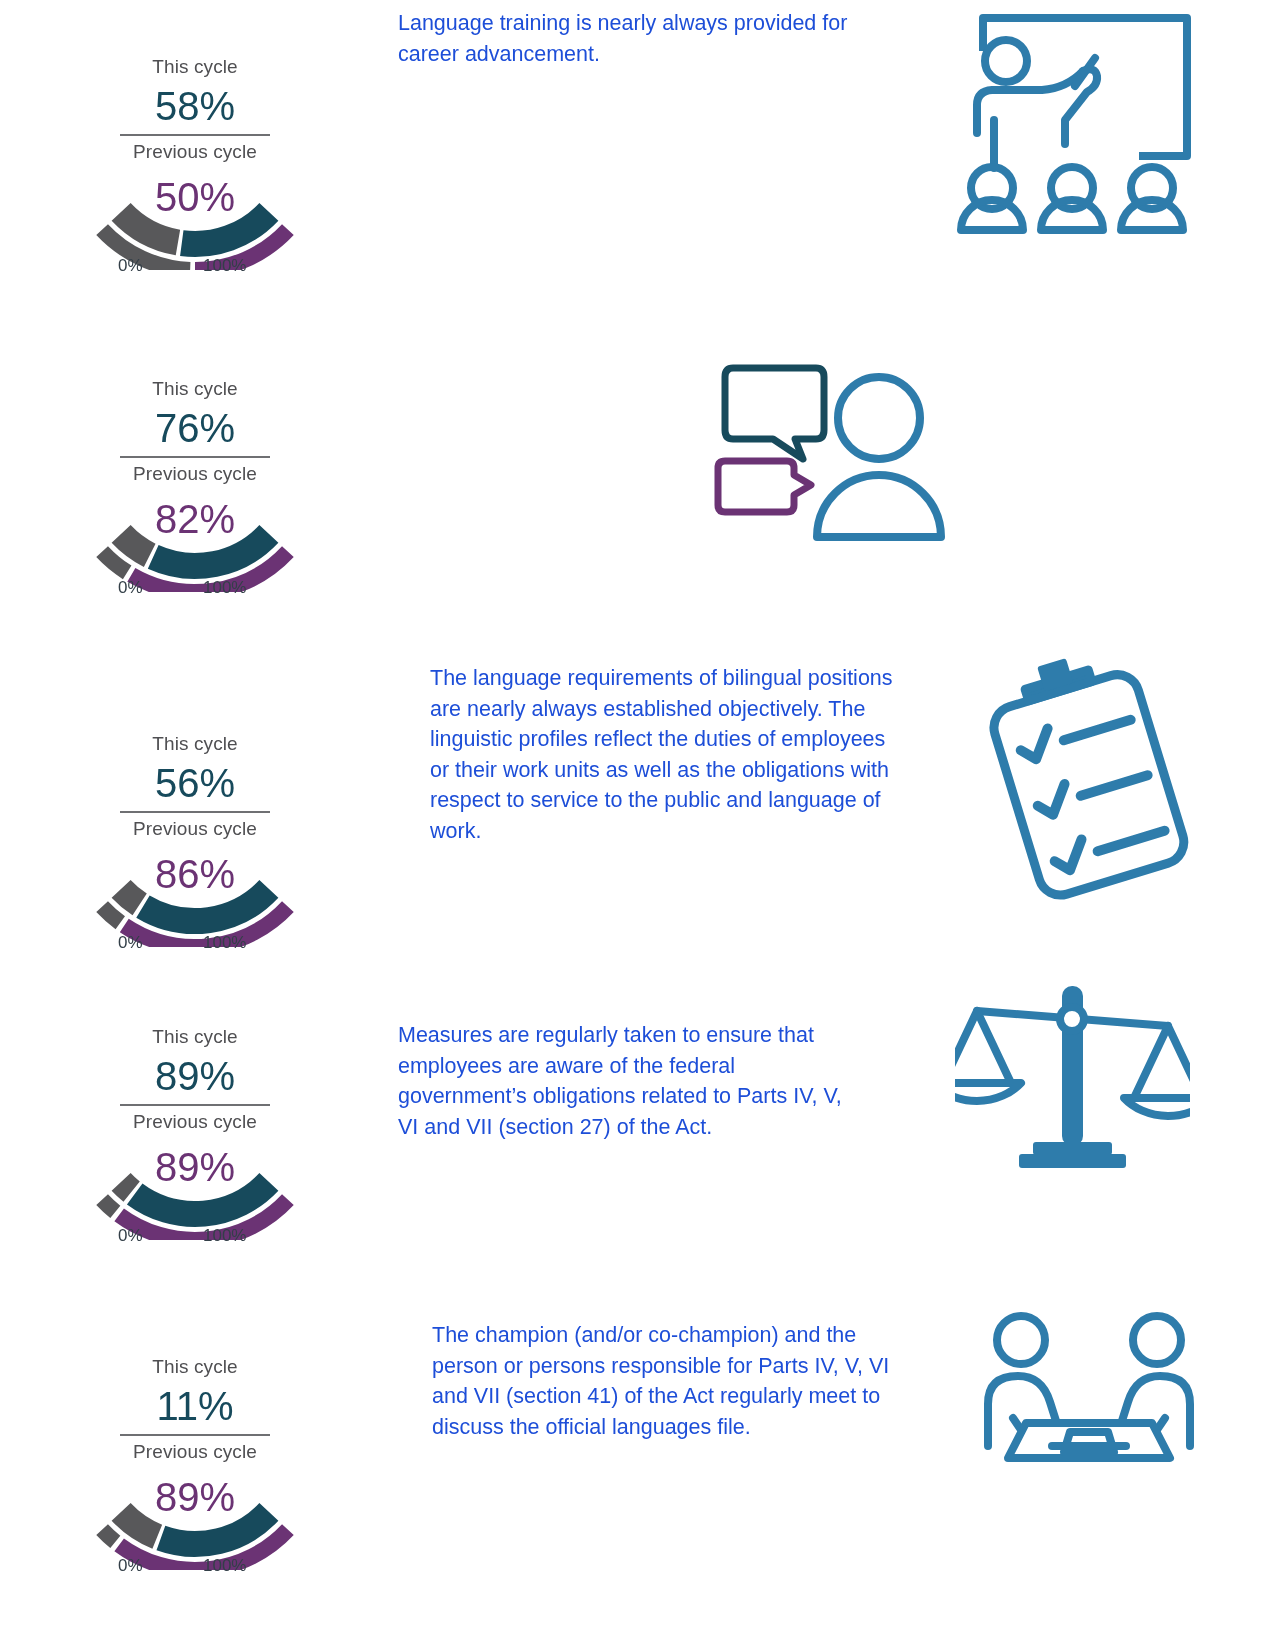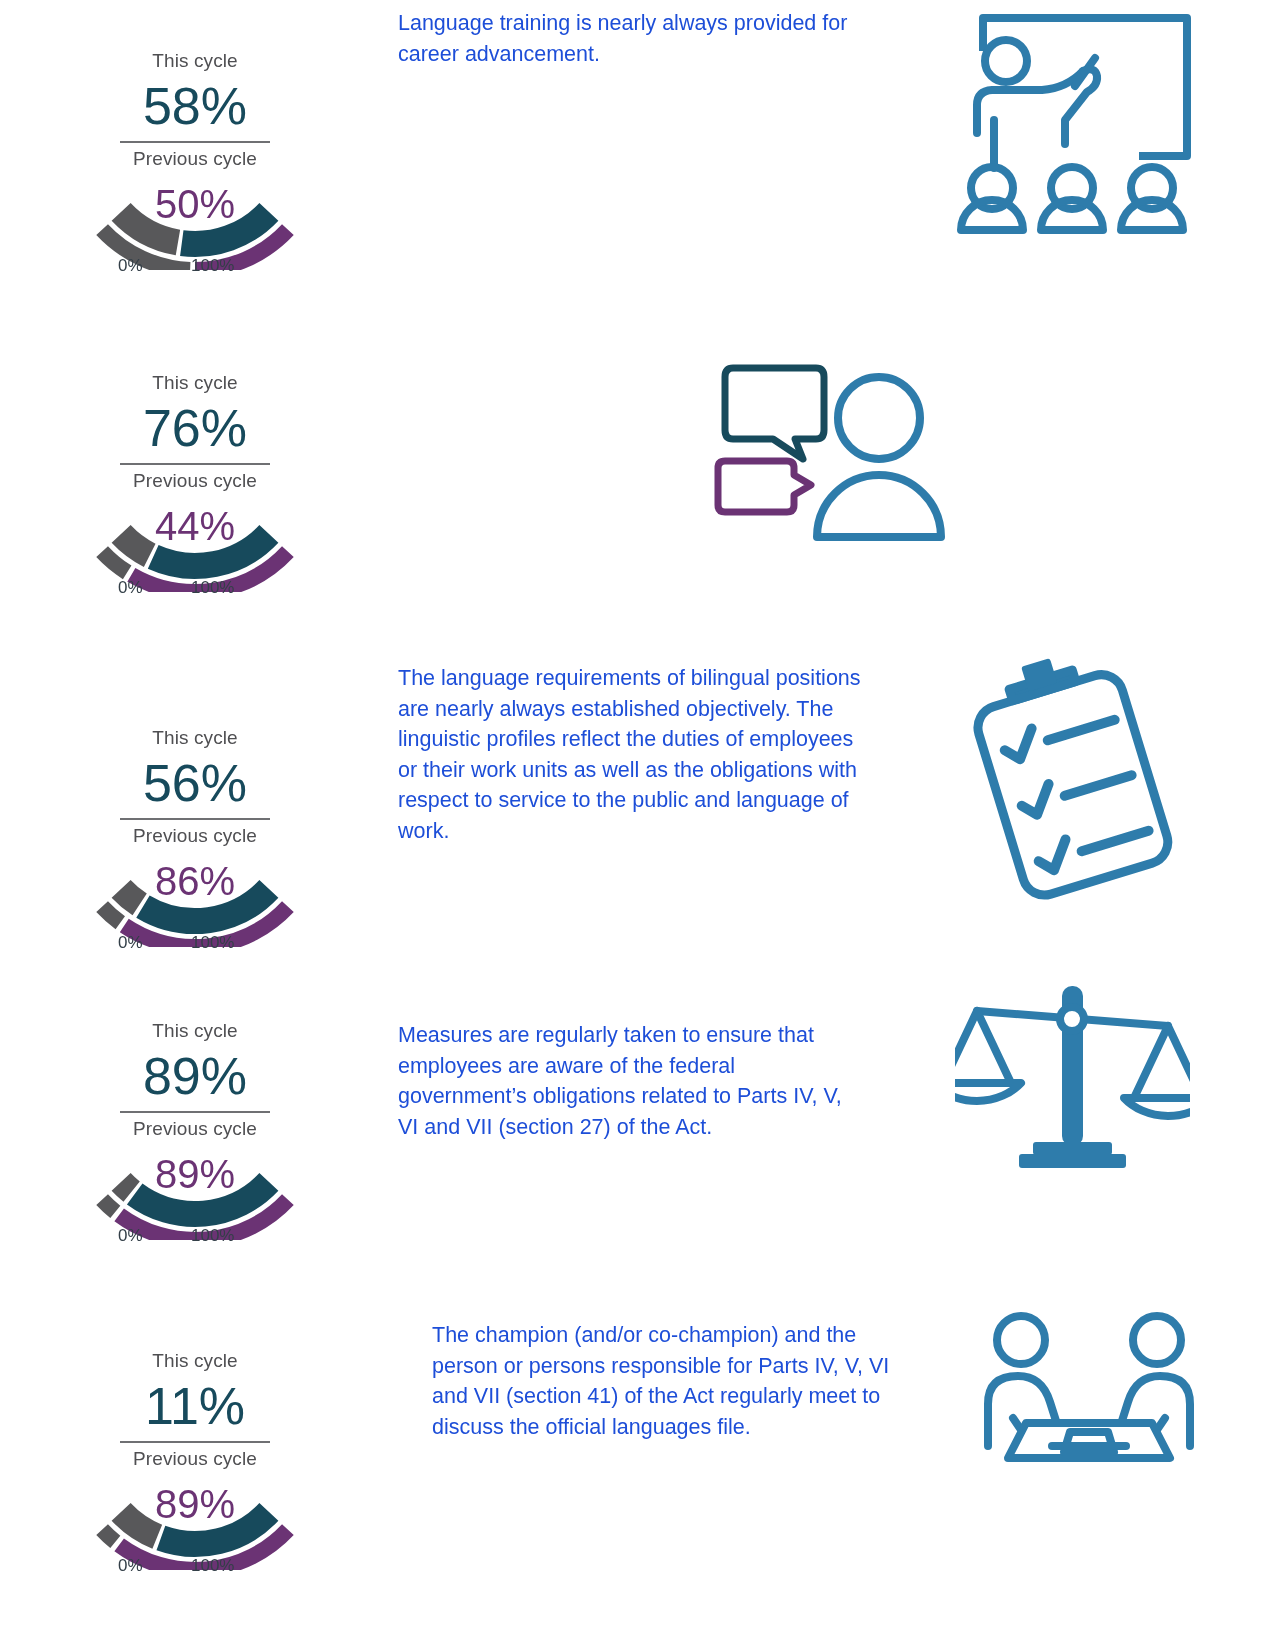--- a/index.html
+++ b/index.html
@@ -60,7 +60,7 @@
     letter-spacing: .1px;
   }
   .g-value-this {
-    font-size: 52px;
+    font-size: 40px;
     color: #174a5c;
     line-height: 1.12;
     font-weight: 400;

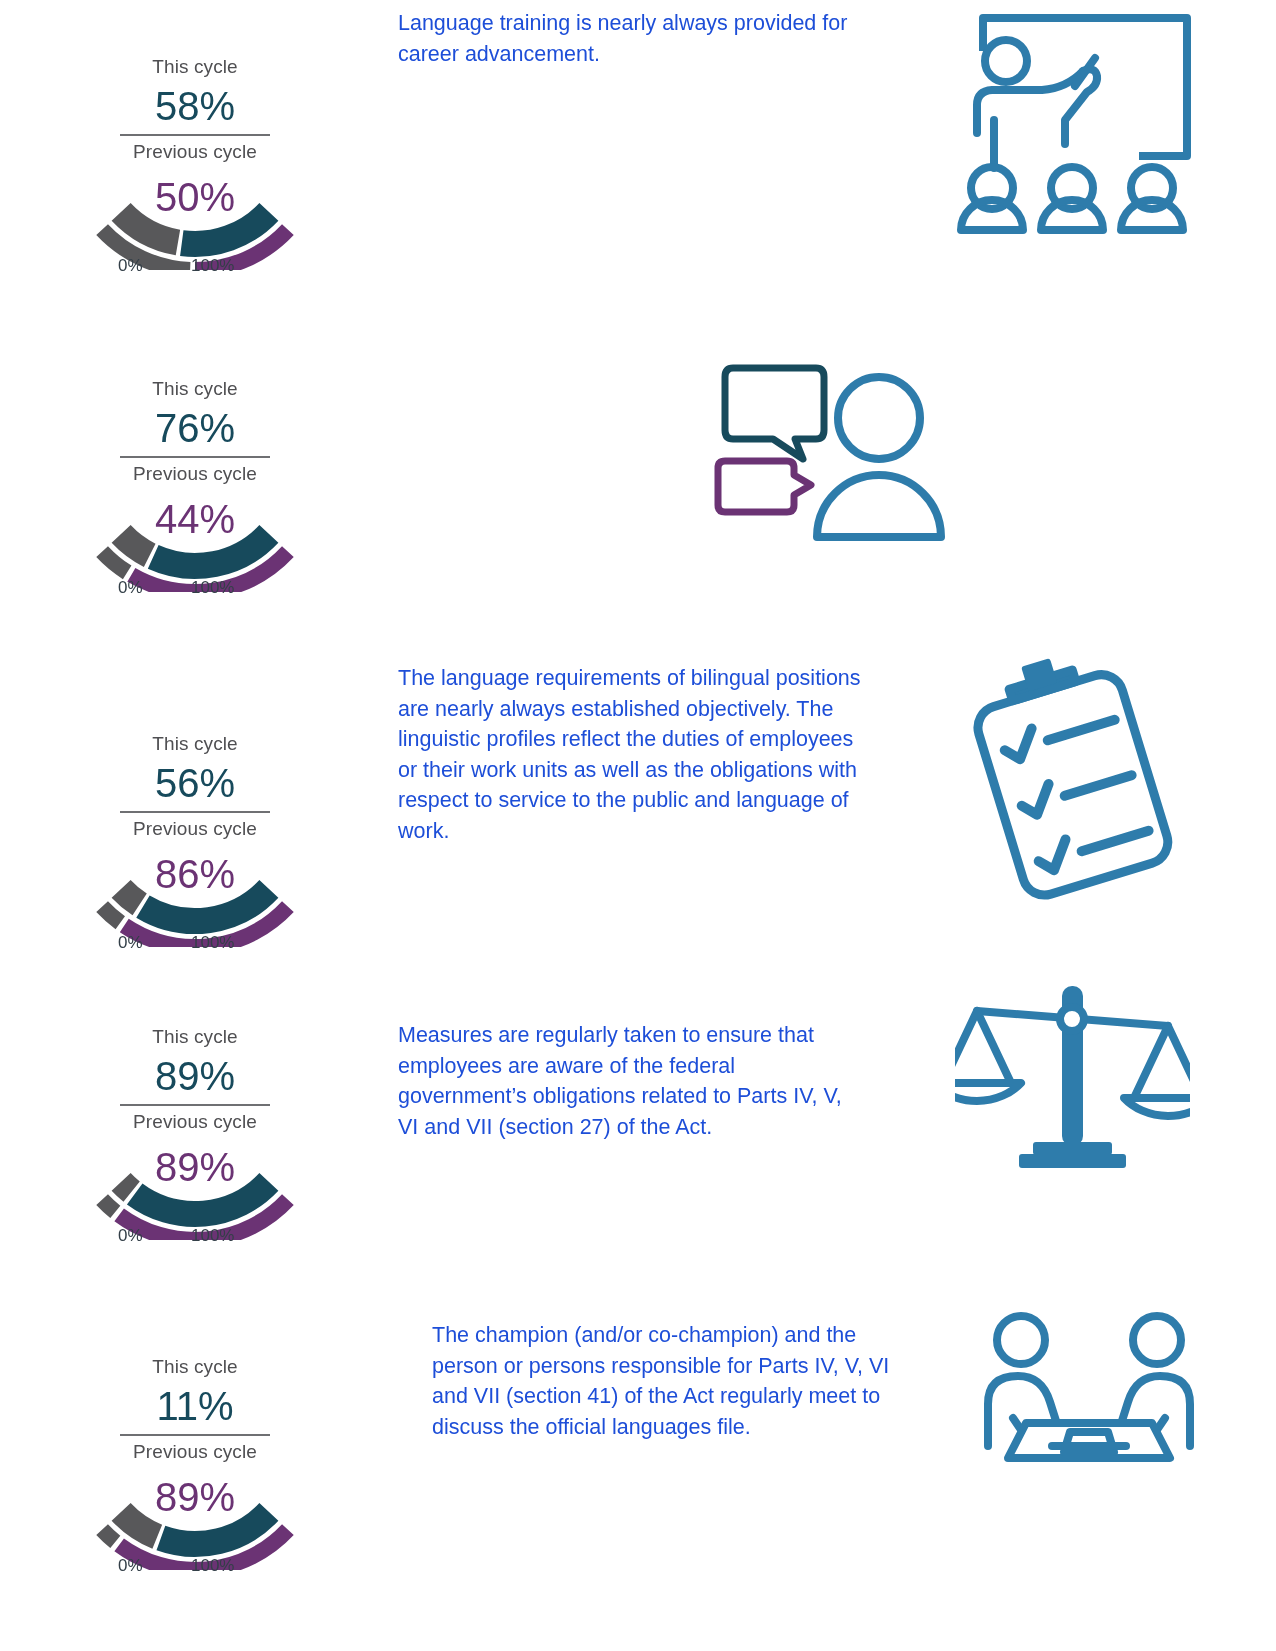--- a/index.html
+++ b/index.html
@@ -92,7 +92,7 @@
     color: #333f48;
   }
   .g-axis .zero { left: 73px; }
-  .g-axis .hundred { left: 146px; }
+  .g-axis .hundred { left: 158px; }
 
   .text-cell {
     flex: 0 0 470px;

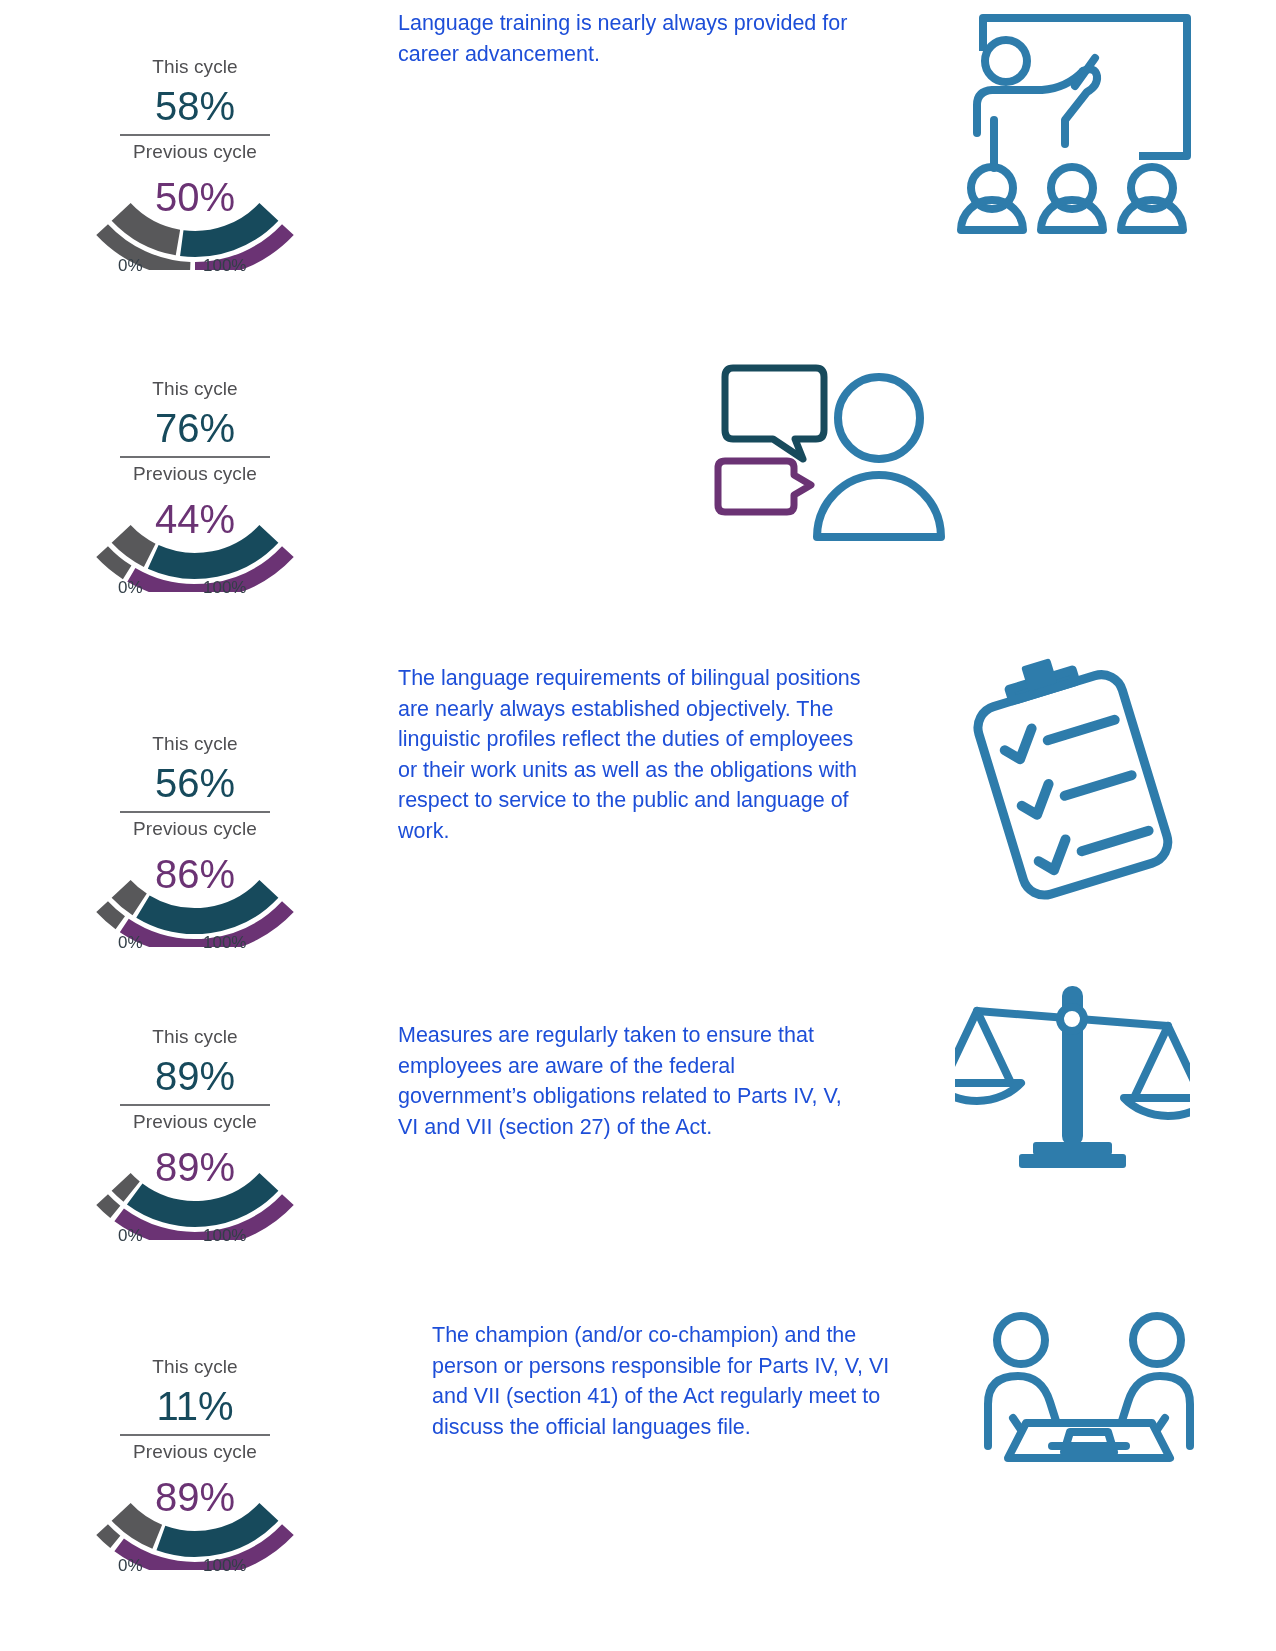--- a/index.html
+++ b/index.html
@@ -181,7 +181,7 @@
           <div class="g-value-this">76%</div>
           <div class="g-rule"></div>
           <div class="g-label">Previous cycle</div>
-          <div class="g-value-prev">44%</div>
+          <div class="g-value-prev">82%</div>
         </div>
         <div class="g-axis">
           <span class="zero">0%</span>

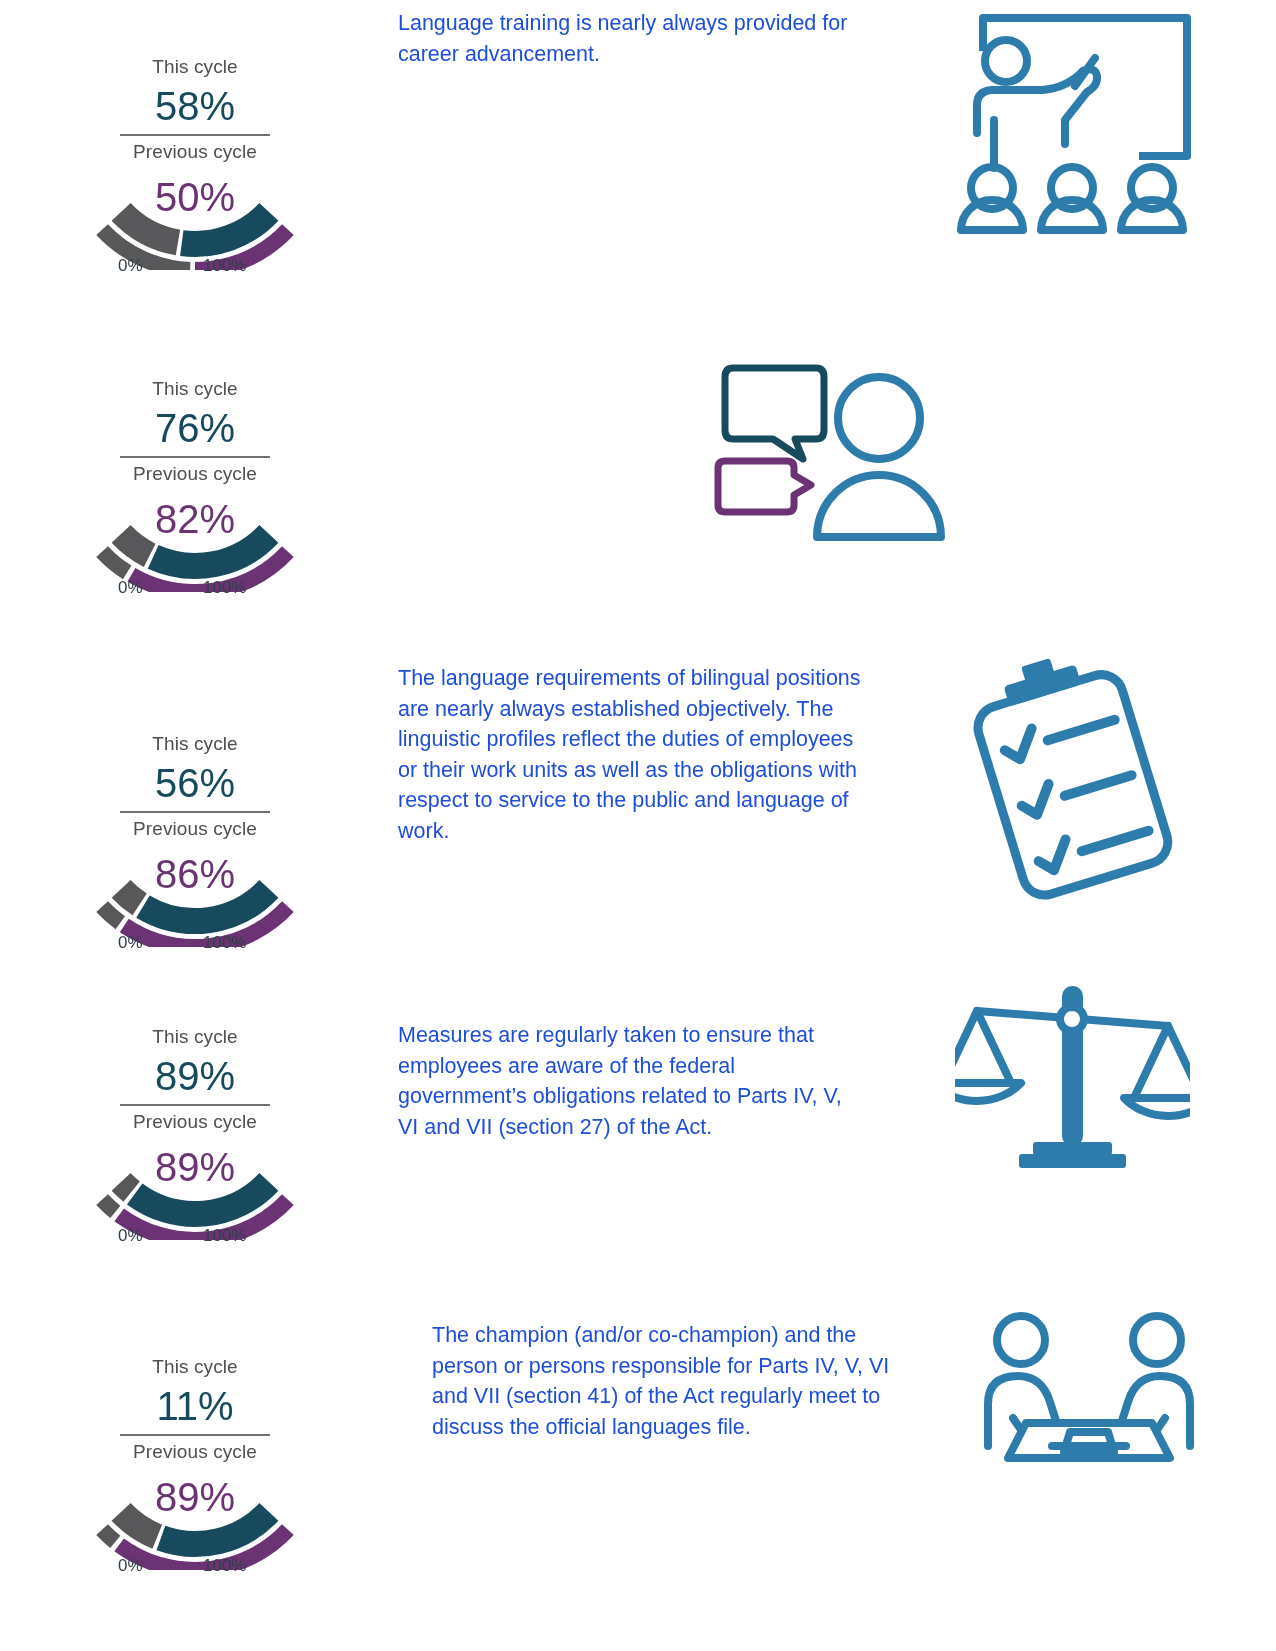--- a/index.html
+++ b/index.html
@@ -229,7 +229,7 @@
         </div>
       </div>
     </div>
-    <div class="text-cell" style="padding-top:18px;">The language requirements of bilingual positions are nearly always established objectively. The linguistic profiles reflect the duties of employees or their work units as well as the obligations with respect to service to the public and language of work.</div>
+    <div class="text-cell" style="padding-top:18px;margin-left:32px;">The language requirements of bilingual positions are nearly always established objectively. The linguistic profiles reflect the duties of employees or their work units as well as the obligations with respect to service to the public and language of work.</div>
     <div class="icon-cell" style="padding-top:12px;">
       <svg width="215" height="250" viewBox="0 0 215 250">
         <g transform="rotate(-17 107 125)">

